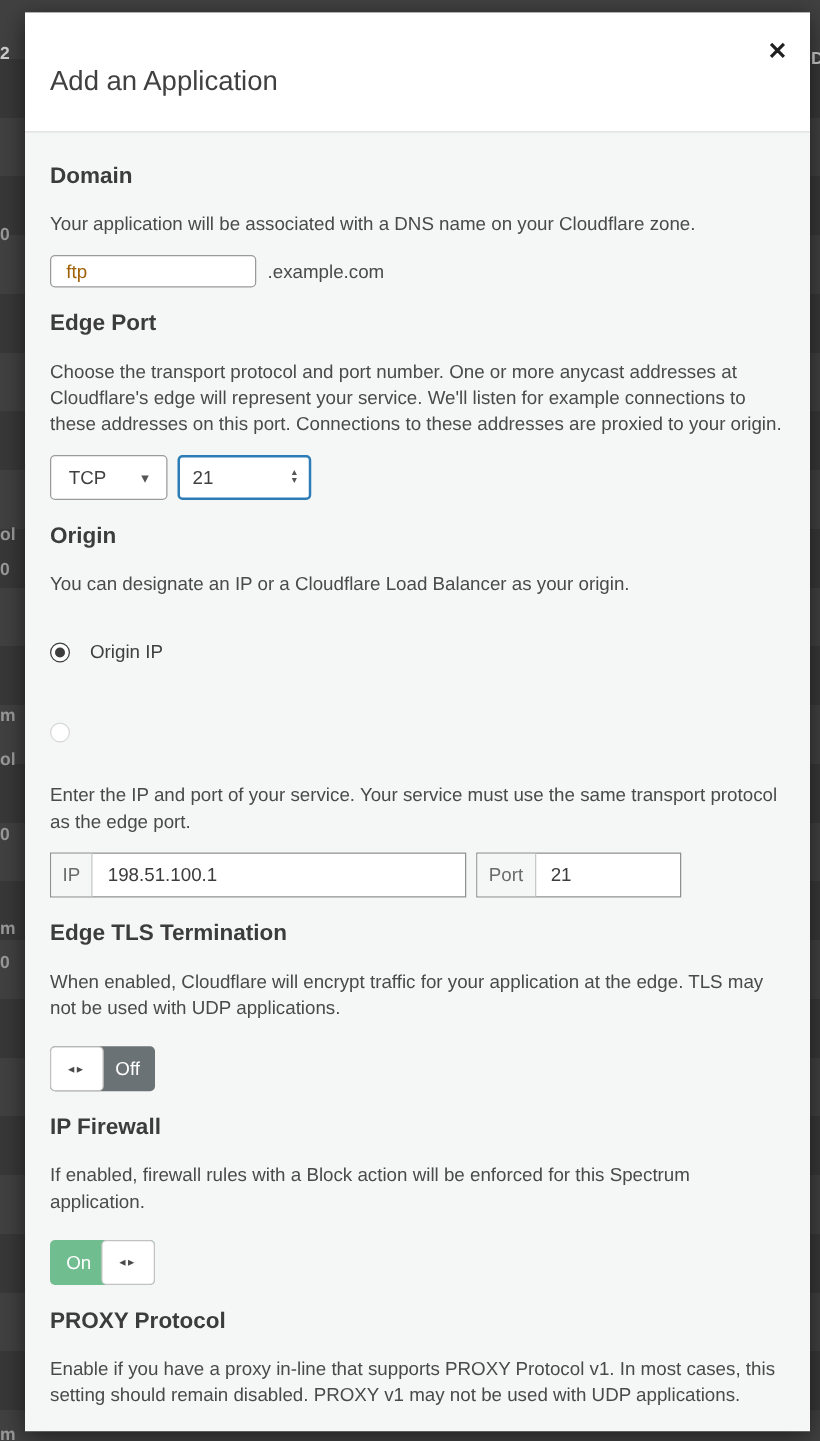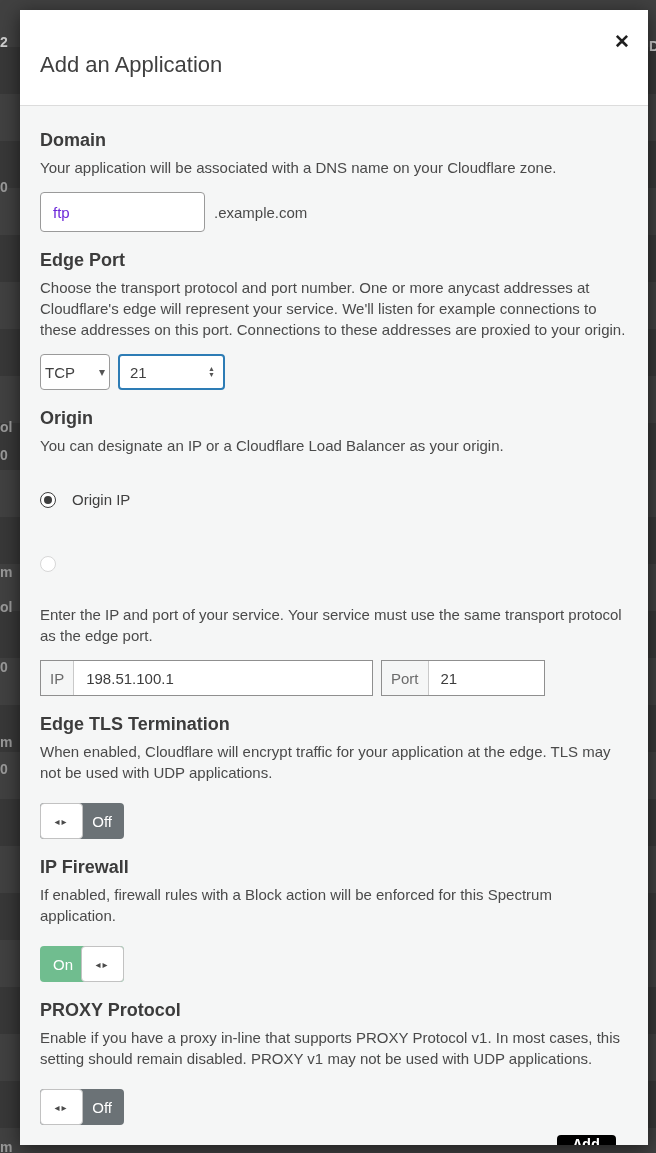--- a/index.html
+++ b/index.html
@@ -51,7 +51,7 @@
     margin:20px 0 8px;font-size:18px;font-weight:bold;color:#3c3c3c;line-height:17px;
   }
   .section-label.first{margin-top:0;}
-  .desc{margin:0 0 14px;line-height:21px;max-width:589px;color:#4a4a4a;}
+  .desc{margin:12px 0 14px;line-height:21px;max-width:589px;color:#4a4a4a;}
 
   
   .text-input{

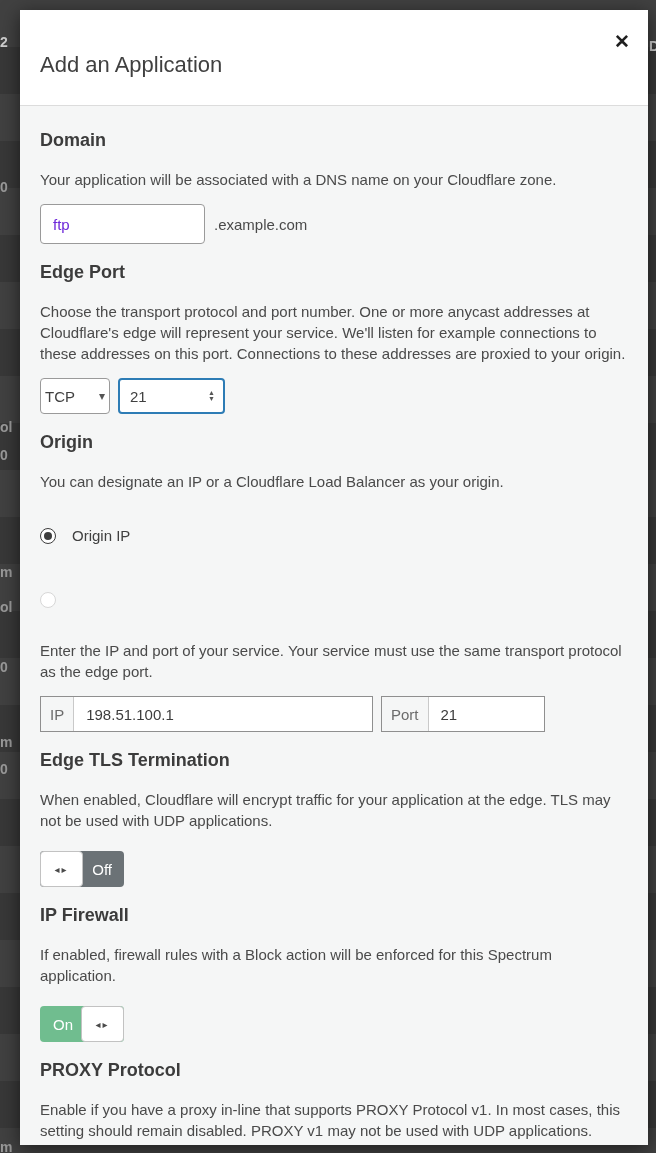--- a/index.html
+++ b/index.html
@@ -55,8 +55,8 @@
 
   
   .text-input{
-    height:40px;border:1px solid #9a9a9a;border-radius:4px;background:#fff;
-    padding:0 12px;font-size:15px;color:#6d28d9;box-sizing:border-box;outline:none;
+    height:26px;border:1px solid #9a9a9a;border-radius:4px;background:#fff;
+    padding:0 12px;font-size:15px;color:#a16207;box-sizing:border-box;outline:none;
     font-family:"Liberation Sans",sans-serif;
   }
   .row{display:flex;align-items:center;}

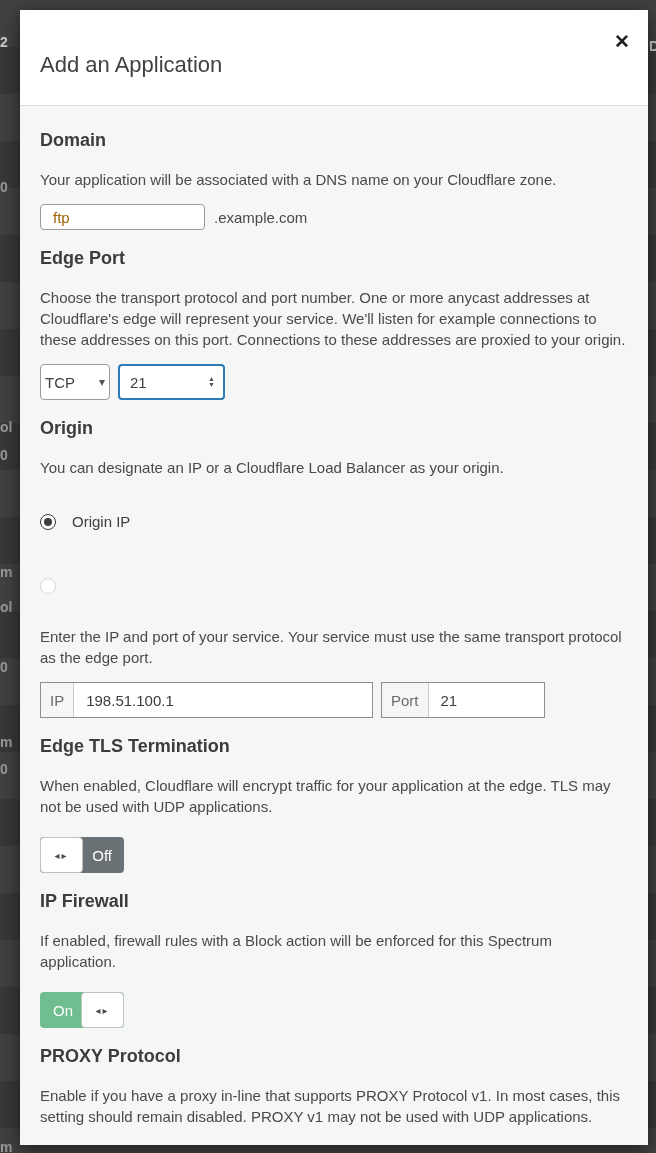--- a/index.html
+++ b/index.html
@@ -64,9 +64,9 @@
 
   
   .select-box{
-    width:70px;height:36px;border:1px solid #9a9a9a;border-radius:4px;background:#fff;
+    width:94px;height:36px;border:1px solid #9a9a9a;border-radius:4px;background:#fff;
     display:flex;align-items:center;justify-content:space-between;
-    padding:0 4px;box-sizing:border-box;cursor:pointer;color:#404040;
+    padding:0 14px;box-sizing:border-box;cursor:pointer;color:#404040;
   }
   .select-caret{font-size:12px;color:#555;}
   .number-box{

